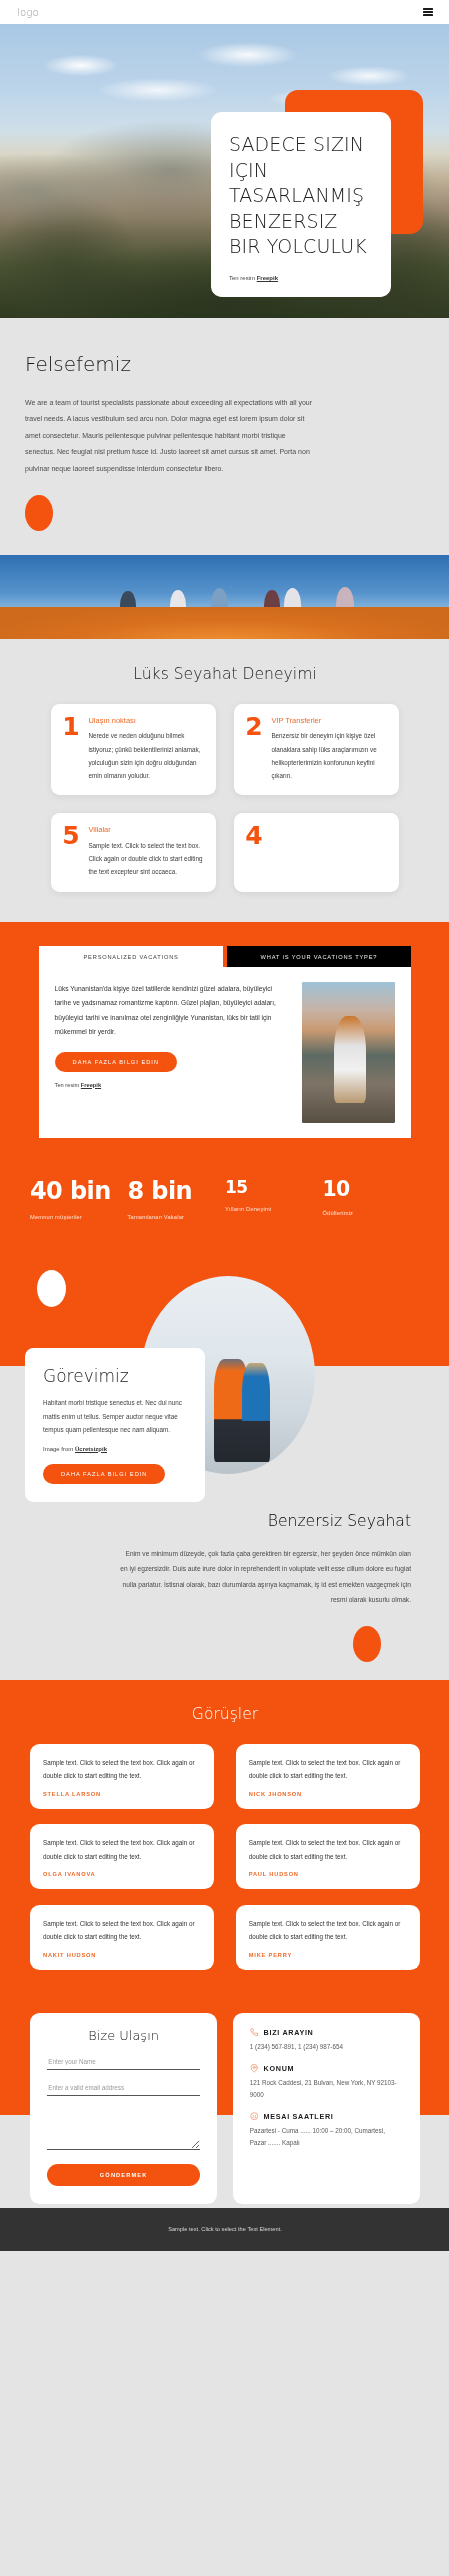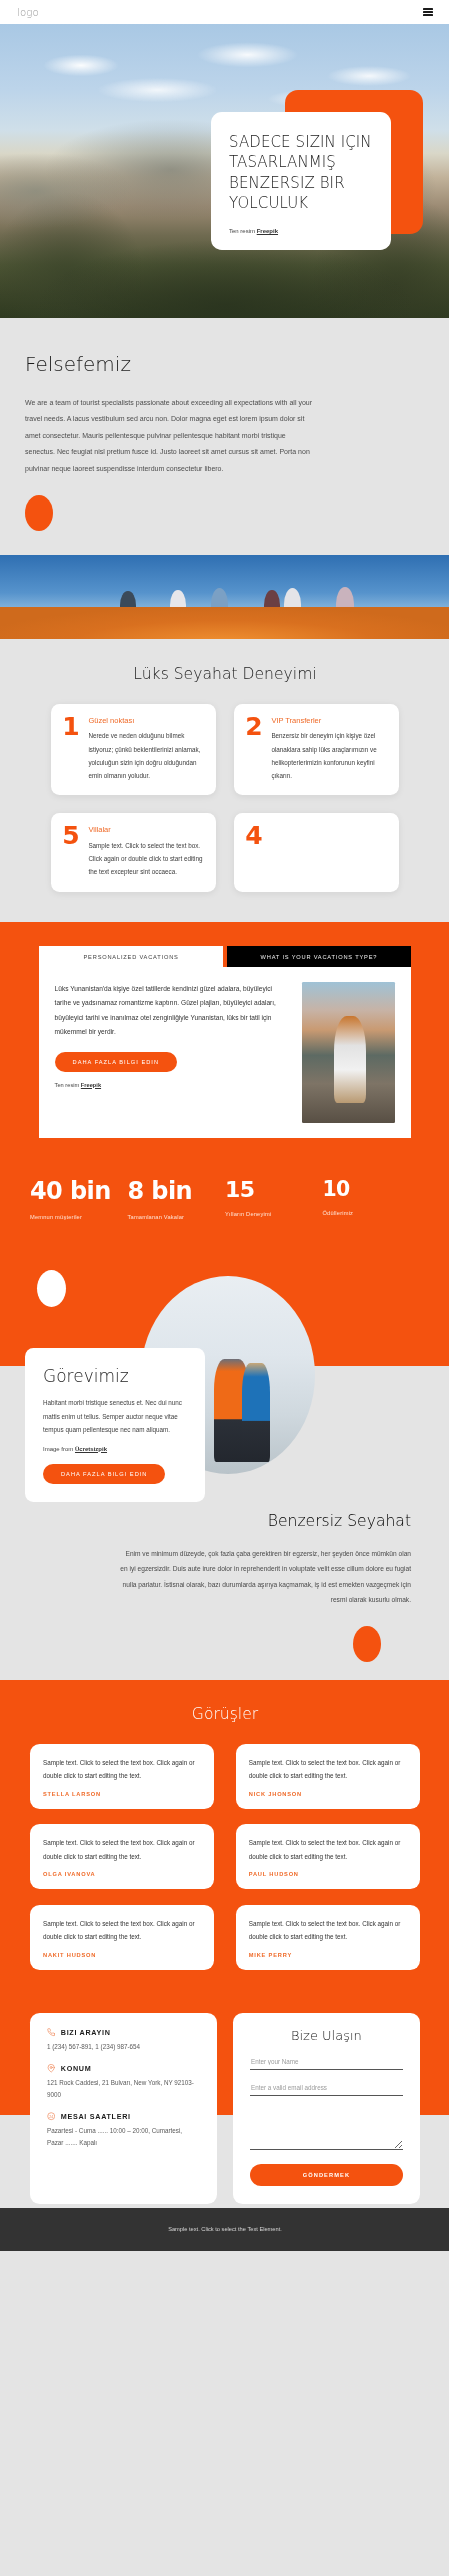--- a/index.html
+++ b/index.html
@@ -82,7 +82,7 @@
   .hero-title {
     font-family: "DejaVu Sans", sans-serif;
     font-weight: 300;
-    font-size: 15px;
+    font-size: 19px;
     line-height: 1.34;
     color: #212121;
     letter-spacing: 0.1px;

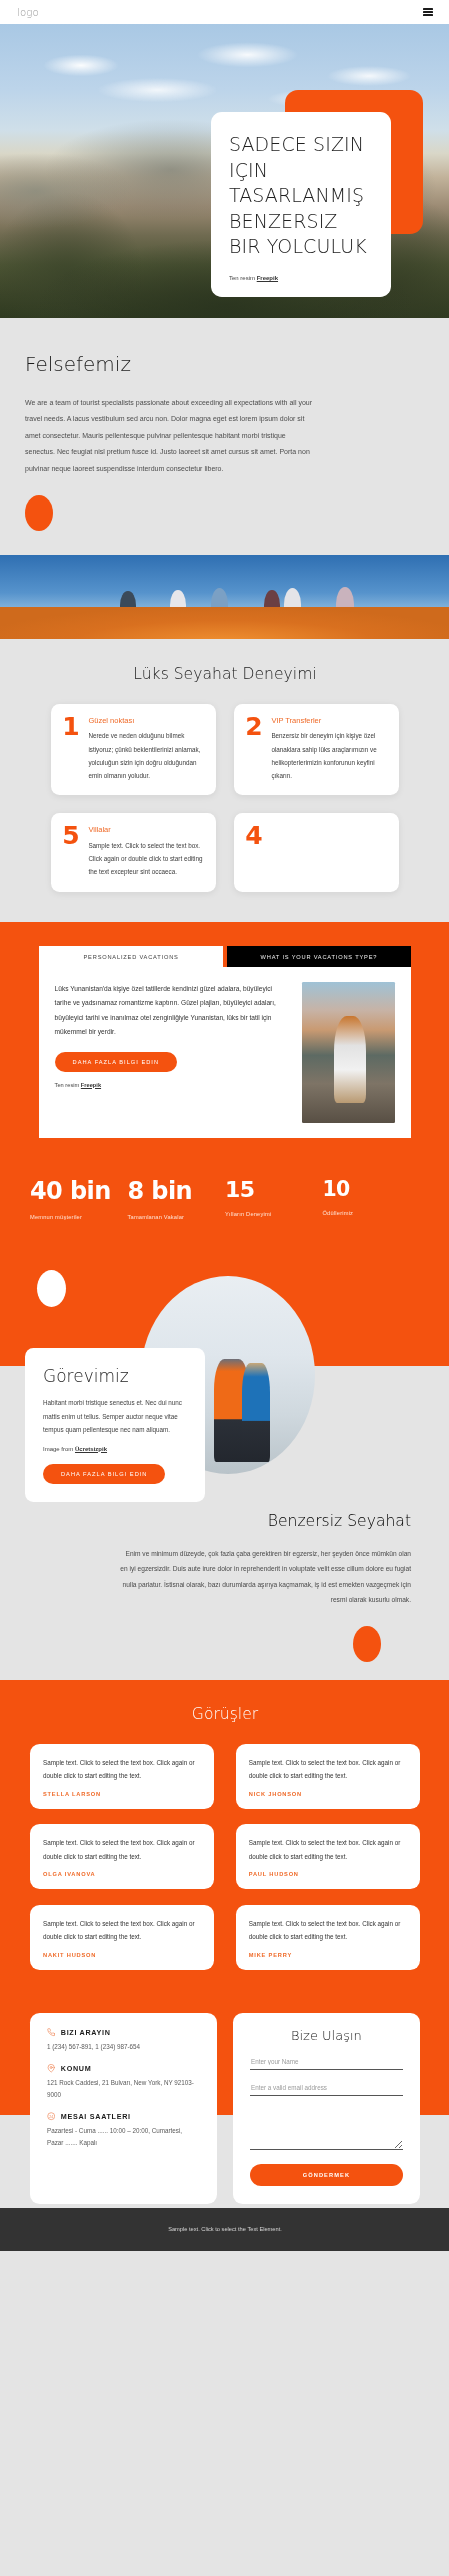--- a/index.html
+++ b/index.html
@@ -479,7 +479,7 @@
     <div class="lux-card">
       <div class="lux-num">1</div>
       <div class="lux-body">
-        <h3>Güzel noktası</h3>
+        <h3>Ulaşın noktası</h3>
         <p>Nerede ve neden olduğunu bilmek istiyoruz; çünkü beklentilerinizi anlamak, yolculuğun sizin için doğru olduğundan emin olmanın yoludur.</p>
       </div>
     </div>

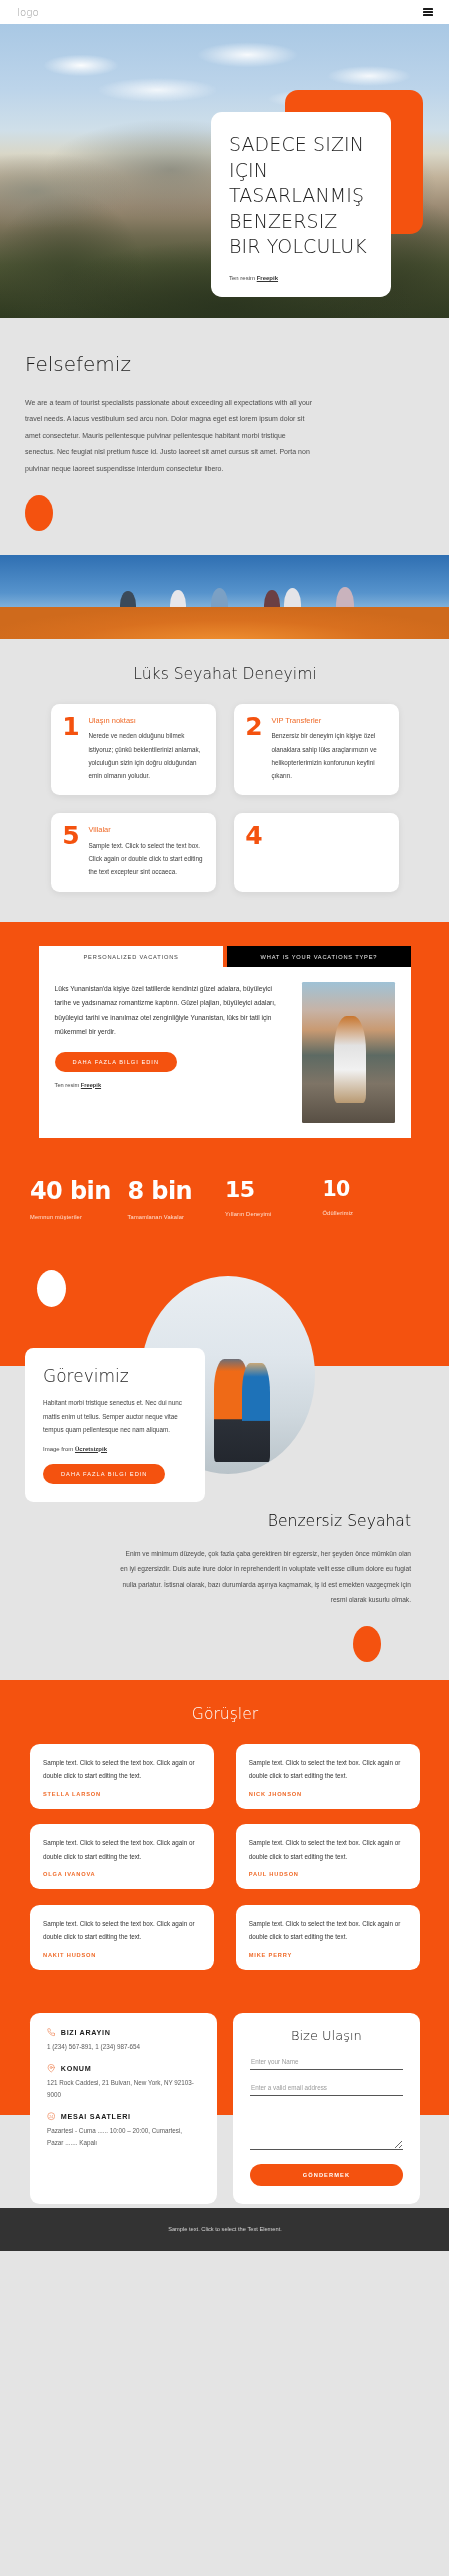--- a/index.html
+++ b/index.html
@@ -533,7 +533,7 @@
       <div class="stat-label">Tamamlanan Vakalar</div>
     </div>
     <div>
-      <div class="stat-num" style="font-size:22px;">15</div>
+      <div class="stat-num" style="font-size:17px;">15</div>
       <div class="stat-label">Yılların Deneyimi</div>
     </div>
     <div>

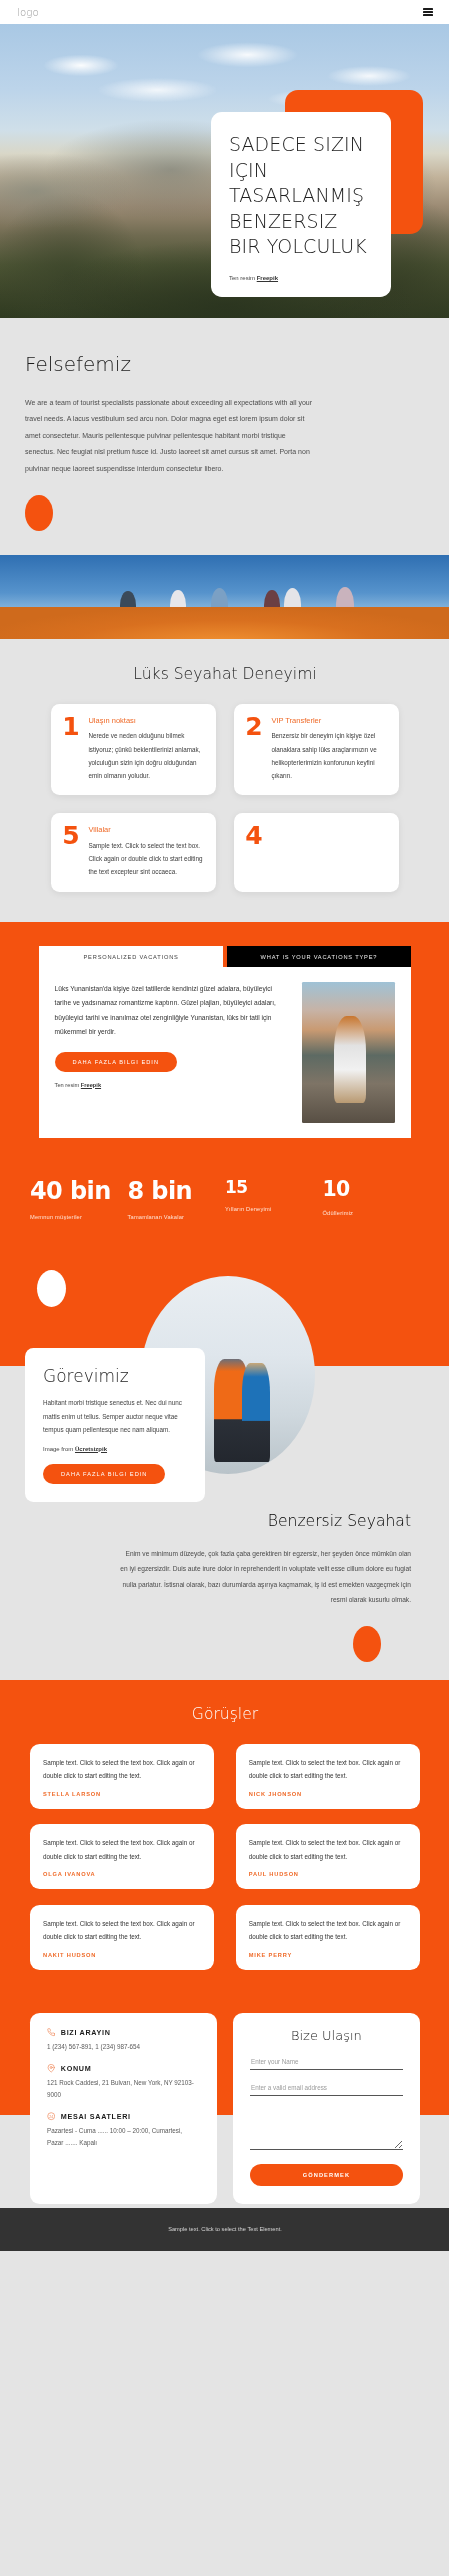--- a/index.html
+++ b/index.html
@@ -601,6 +601,14 @@
   <div class="contact-cards">
 
     <div class="contact-card">
+      <div class="form-title">Bize Ulaşın</div>
+      <input class="f-input" type="text" placeholder="Enter your Name" style="">
+      <input class="f-input" type="email" placeholder="Enter a valid email address" style="">
+      <textarea class="f-area" placeholder="" style=""></textarea>
+      <button class="btn-submit">GÖNDERMEK</button>
+    </div>
+
+    <div class="contact-card">
       <div class="ci-row">
         <span class="ico">
           <svg viewBox="0 0 24 24" fill="none" stroke="#ef8a5c" stroke-width="2" stroke-linecap="round" stroke-linejoin="round">
@@ -634,14 +642,6 @@
       <div class="ci-text">Pazartesi - Cuma ...... 10:00 – 20:00, Cumartesi, Pazar ....... Kapalı</div>
     </div>
 
-    <div class="contact-card">
-      <div class="form-title">Bize Ulaşın</div>
-      <input class="f-input" type="text" placeholder="Enter your Name" style="">
-      <input class="f-input" type="email" placeholder="Enter a valid email address" style="">
-      <textarea class="f-area" placeholder="" style=""></textarea>
-      <button class="btn-submit">GÖNDERMEK</button>
-    </div>
-
   </div>
 </div>
 

